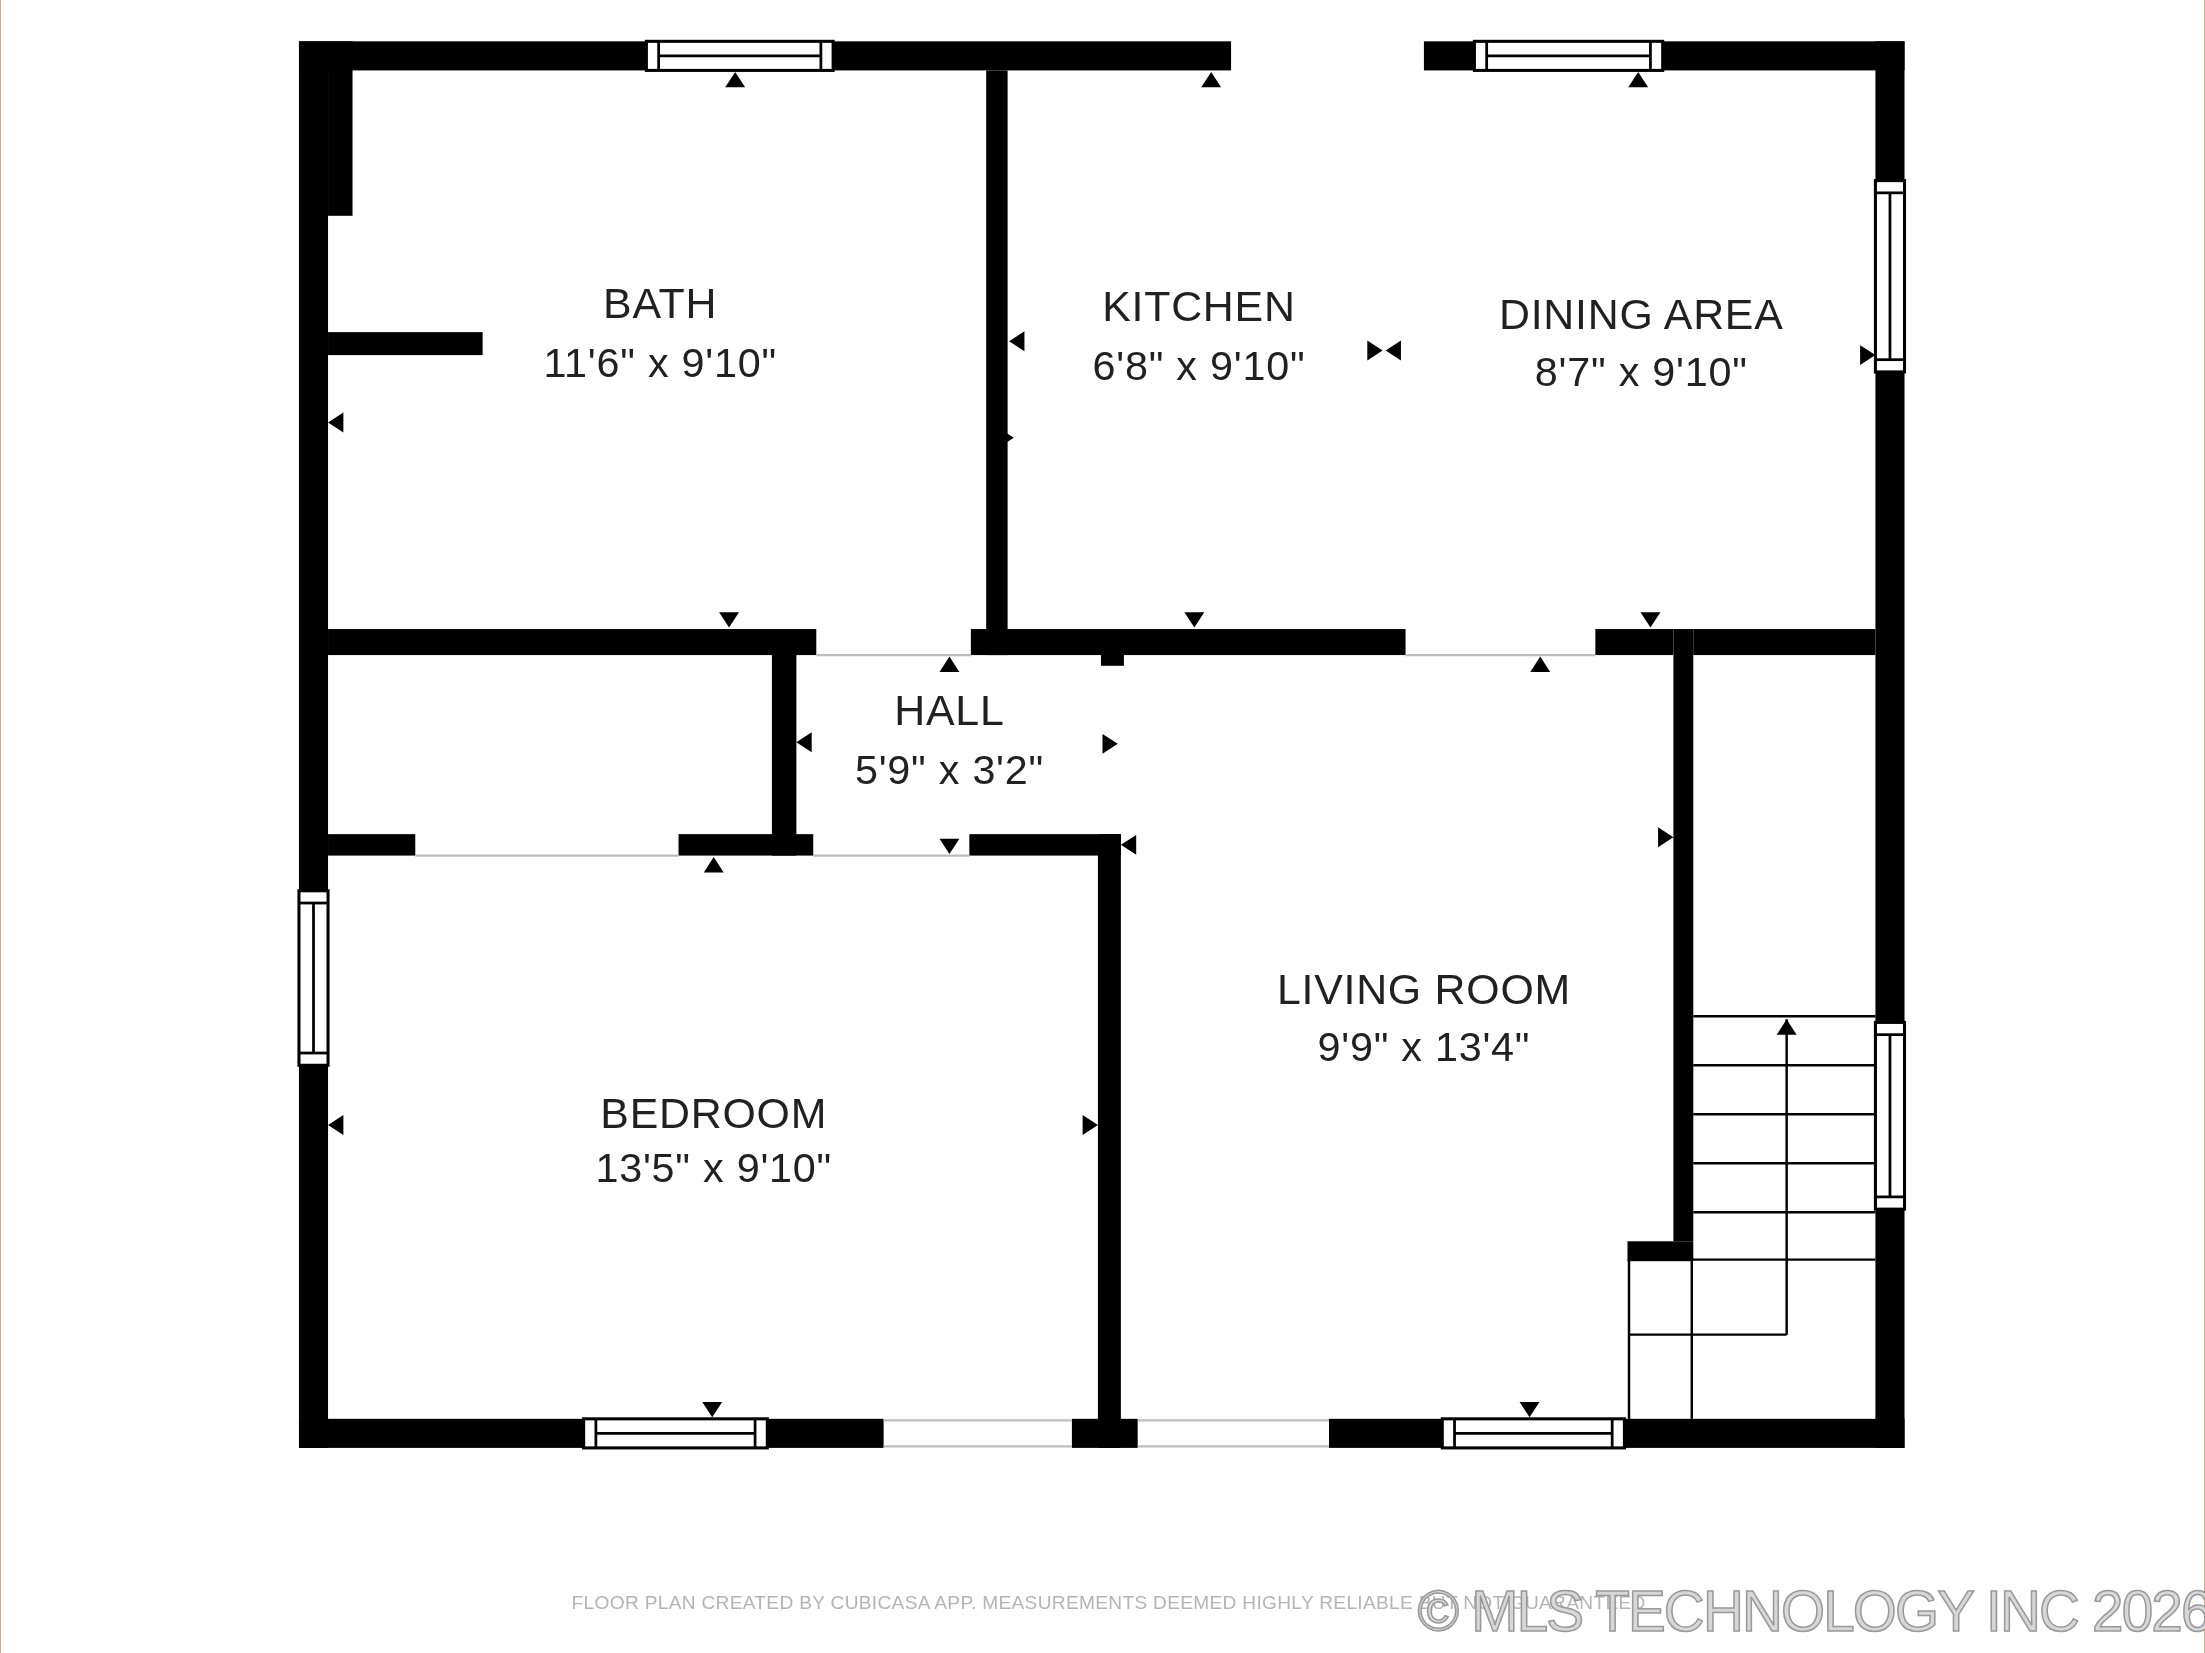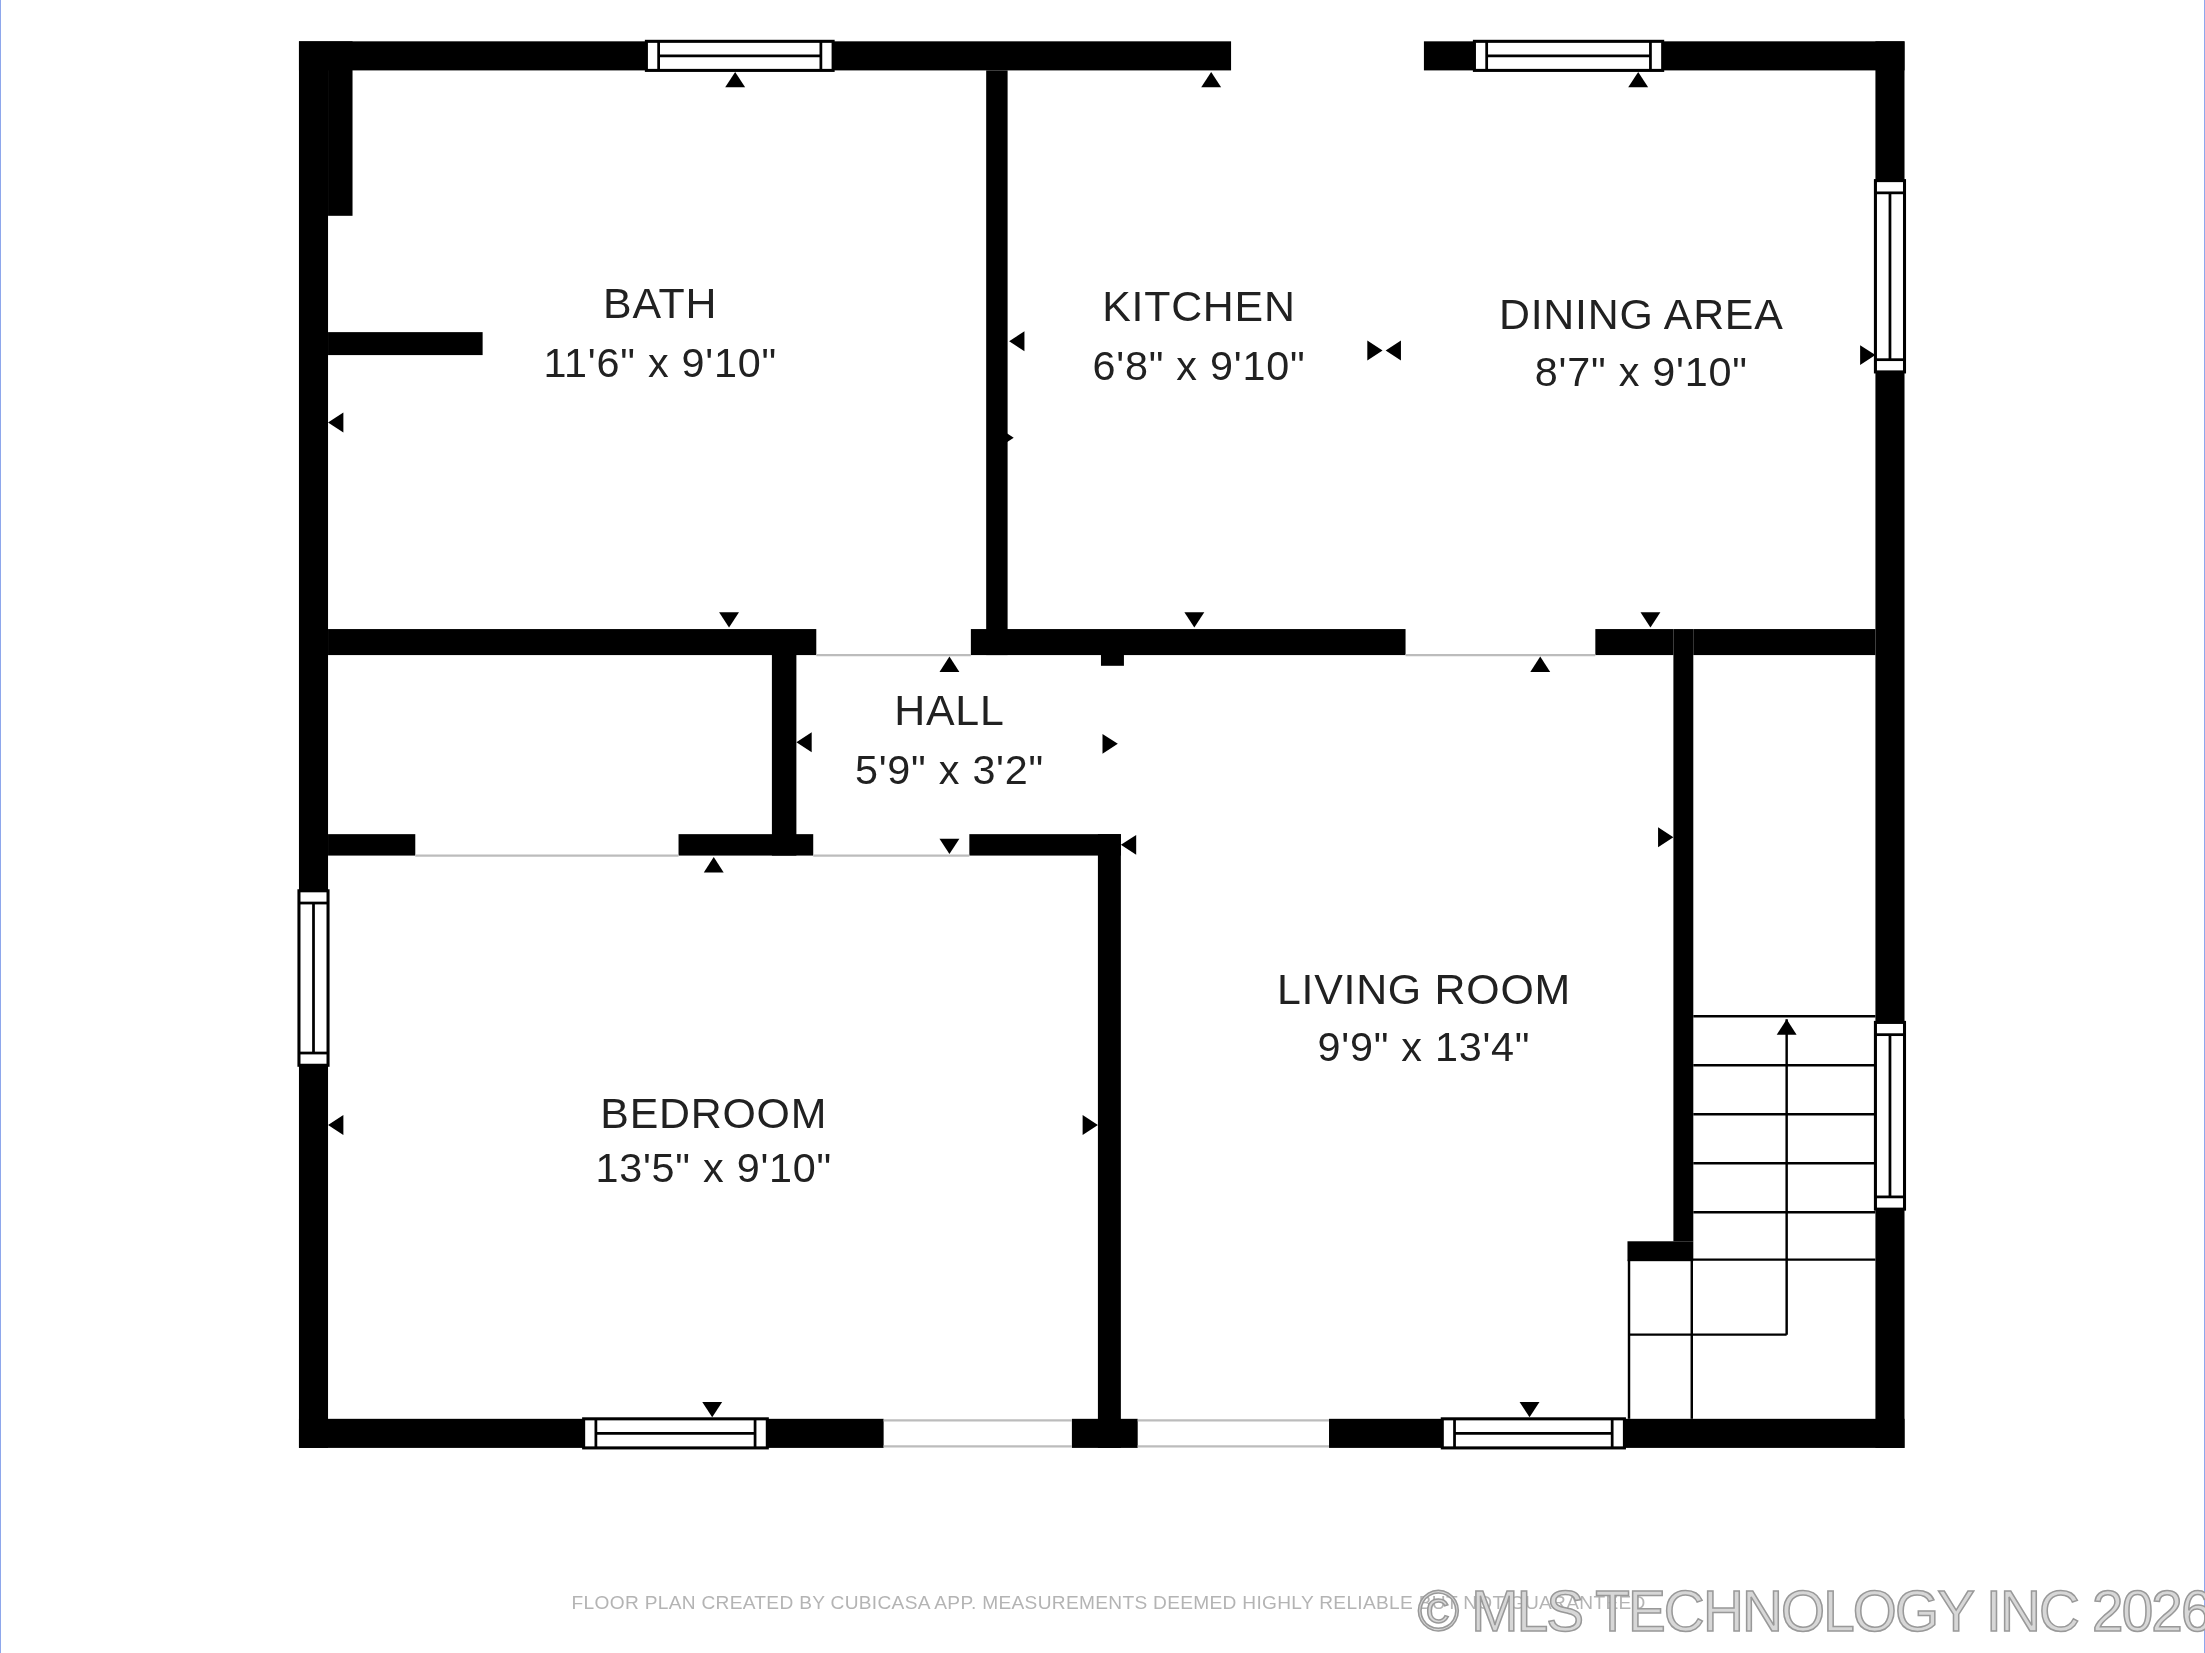--- a/index.html
+++ b/index.html
@@ -14,7 +14,7 @@
     display: flex;
     align-items: center;
     justify-content: center;
-    background: #1d4ed8;
+    background: #a16207;
   }
   svg {
     display: block;

